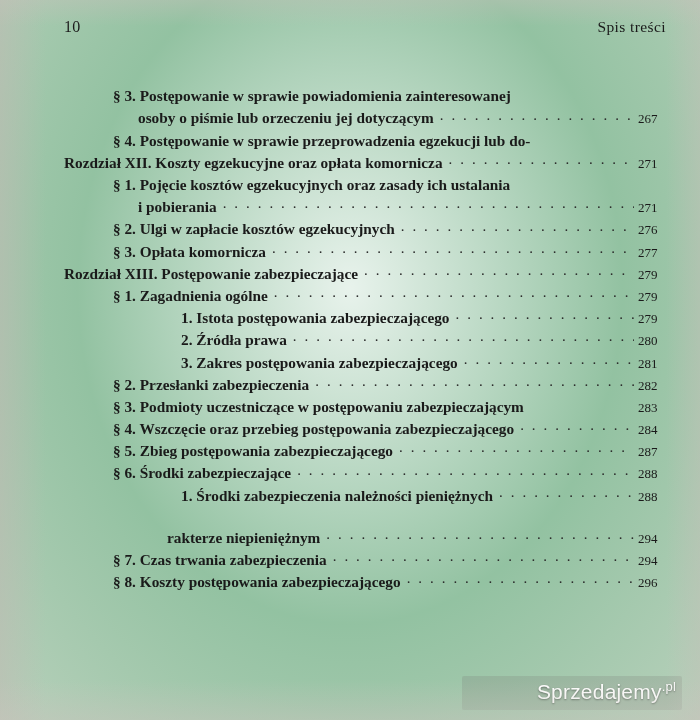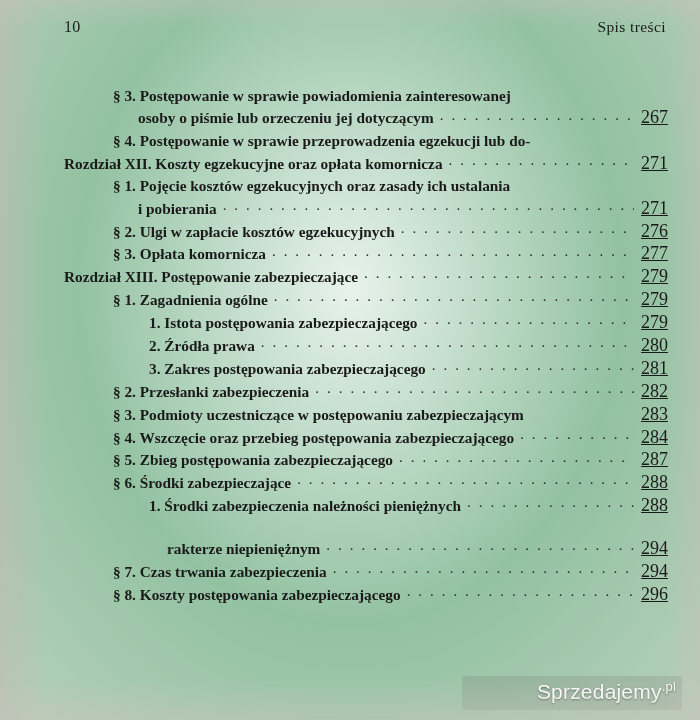--- a/index.html
+++ b/index.html
@@ -105,9 +105,8 @@
   .entry .page-no {
     flex: 0 0 auto;
     width: 30px;
-    text-align: right;
-    font-size: 18px;
-    text-decoration: underline;
+    text-align: left;
+    font-size: 13px;
   }
   .entry.noleader .leader::before { content: ""; }
 

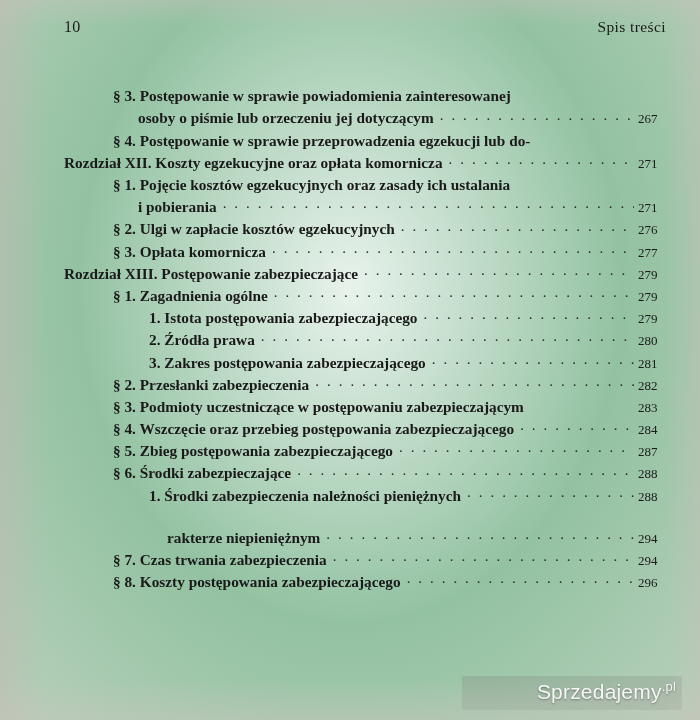--- a/index.html
+++ b/index.html
@@ -114,7 +114,7 @@
   .lvl-chapter  { margin-left: 0px; }
   .lvl-para     { margin-left: 49px; }
   .lvl-cont1    { margin-left: 74px; }
-  .lvl-sub      { margin-left: 85px; }
+  .lvl-sub      { margin-left: 117px; }
   .lvl-subcont  { margin-left: 103px; }
 
   .watermark {

